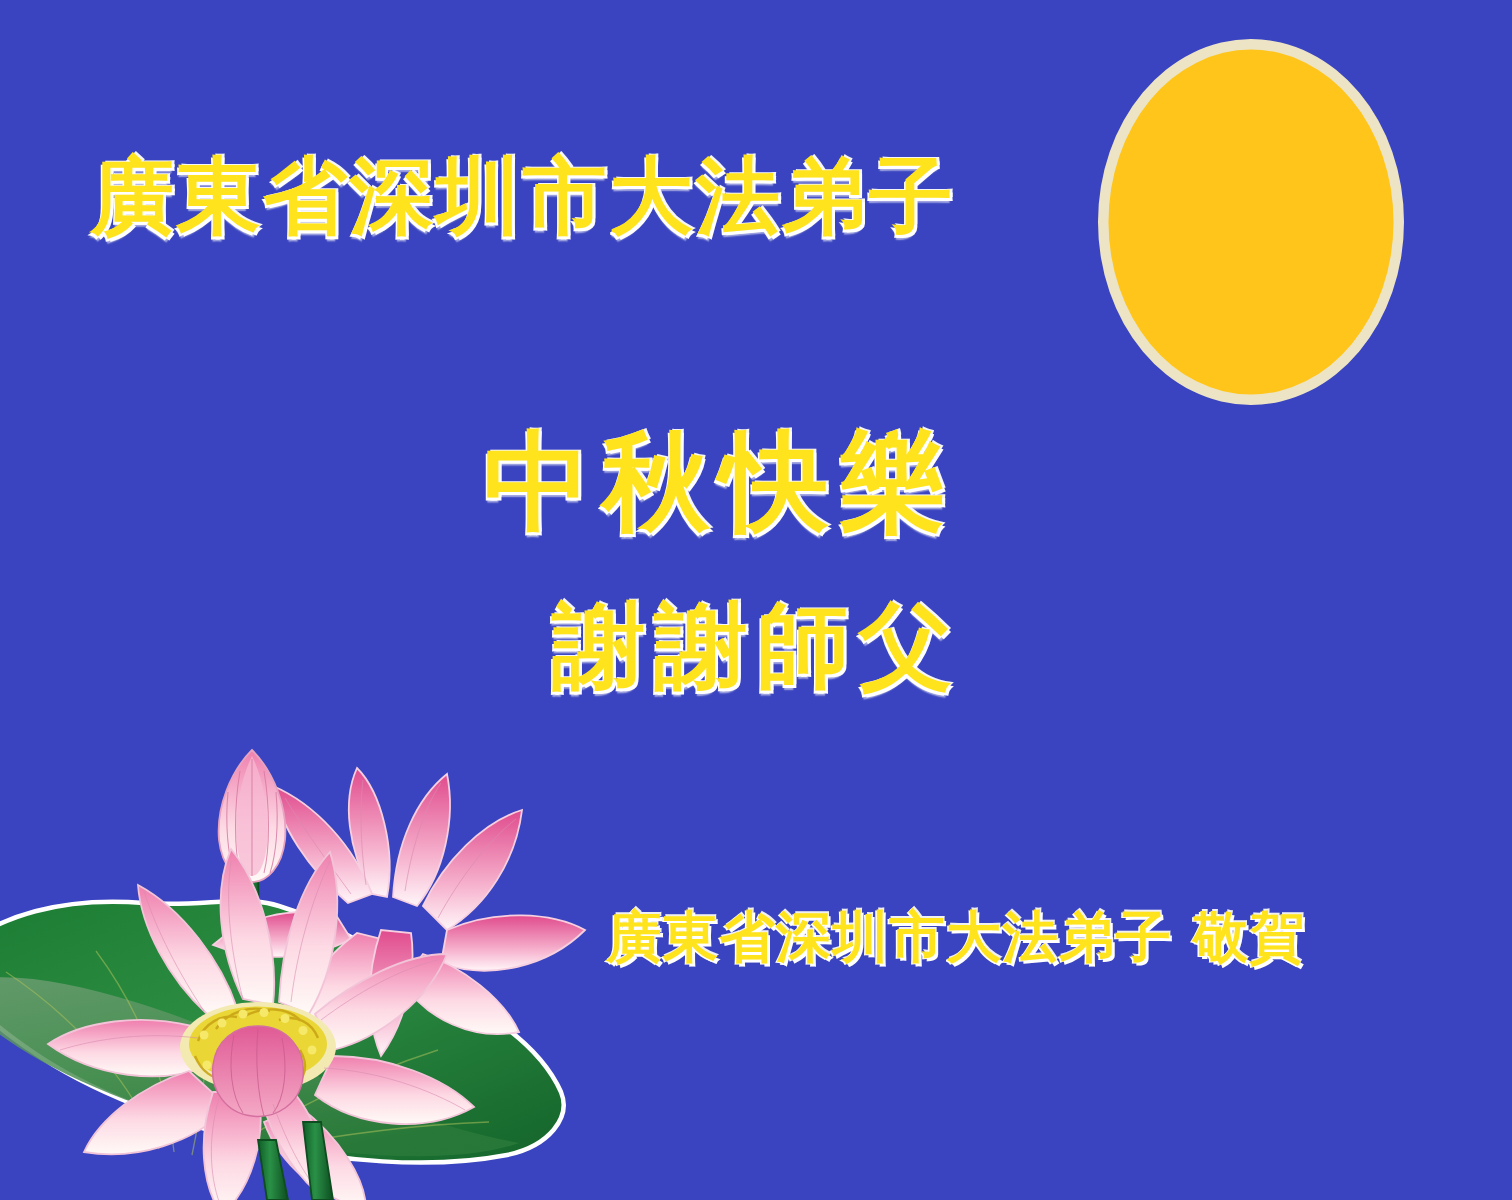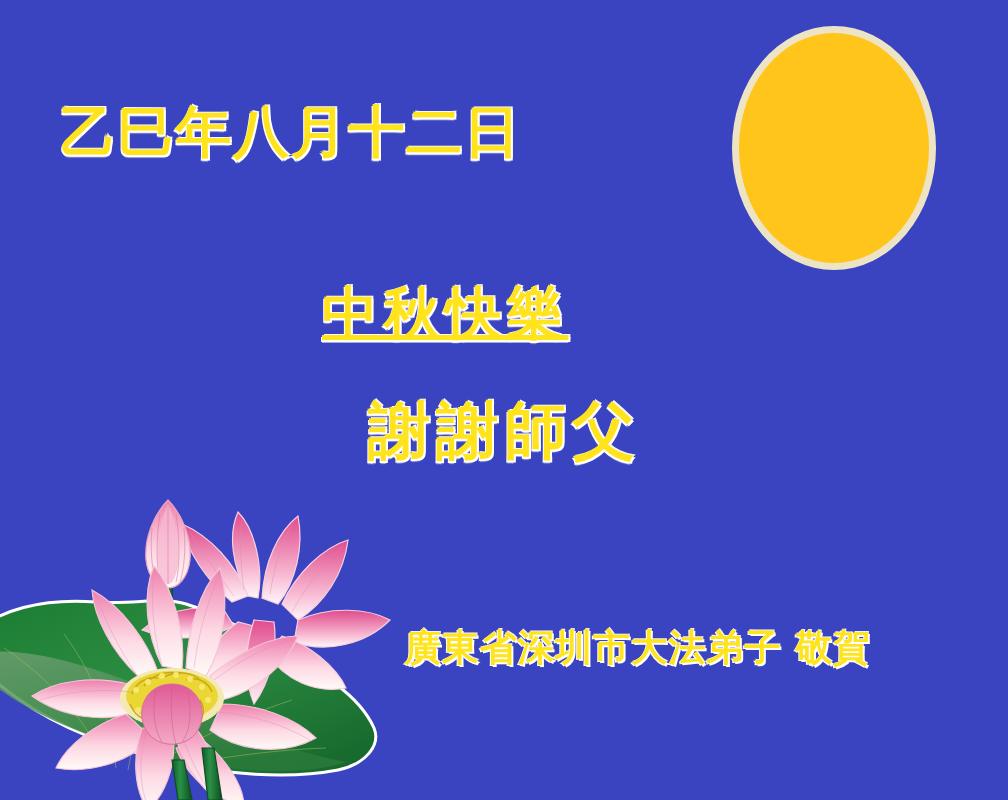--- a/index.html
+++ b/index.html
@@ -106,7 +106,7 @@
 
   <div id="moon"></div>
 
-  <div class="cn-text" id="title-line">乙巳年八月十二日</div>
+  <div class="cn-text" id="title-line">廣東省深圳市大法弟子</div>
 
   <div class="cn-text" id="wish-line-1">中秋快樂</div>
 

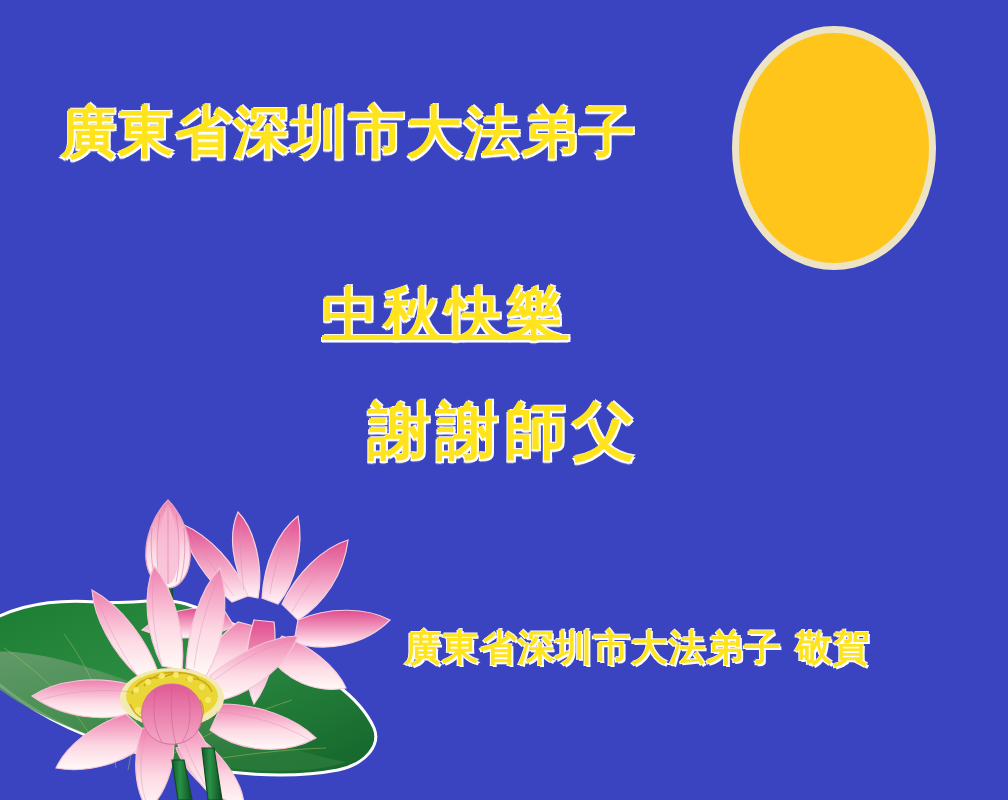--- a/index.html
+++ b/index.html
@@ -53,9 +53,8 @@
   #wish-line-1 {
     left: 322px;
     top: 285px;
-    font-size: 56px;
+    font-size: 72px;
     letter-spacing: 0.10em;
-    text-decoration: underline;
   }
   #wish-line-2 {
     left: 322px;

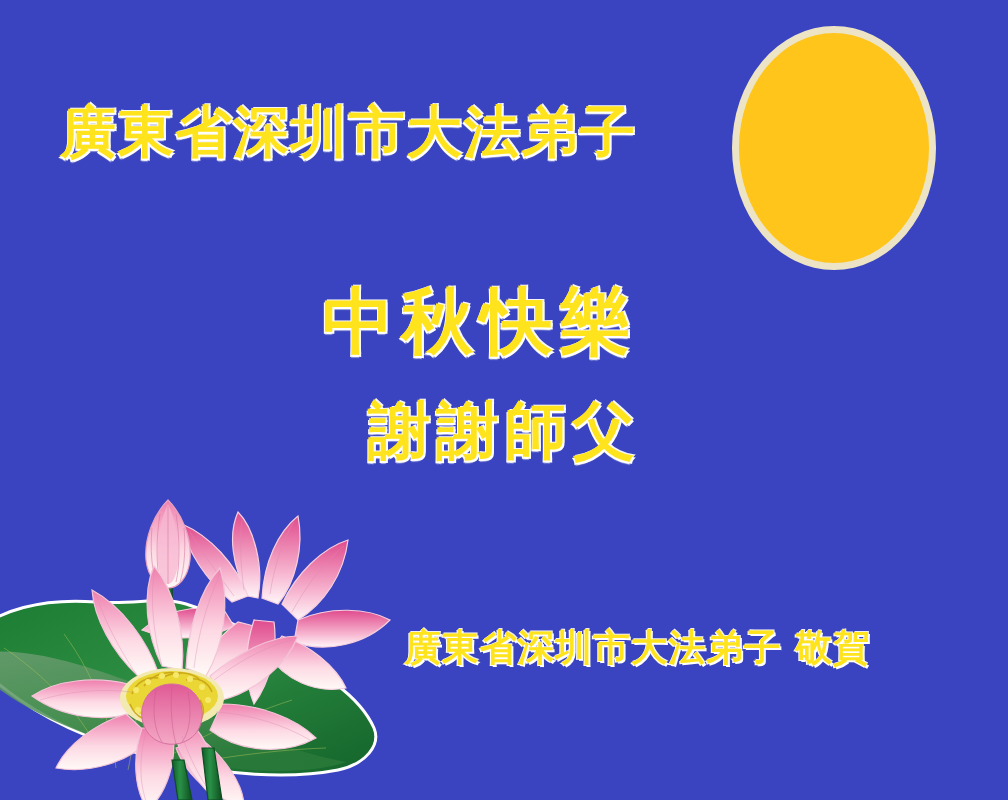--- a/index.html
+++ b/index.html
@@ -73,7 +73,6 @@
       2px 2px 0 #ffffff,
       -1px 1px 0 #ffffff,
       1px -1px 0 #f0f0f0;
-    margin-top: 23px;
   }
   #signature-org {
     left: 404px;

